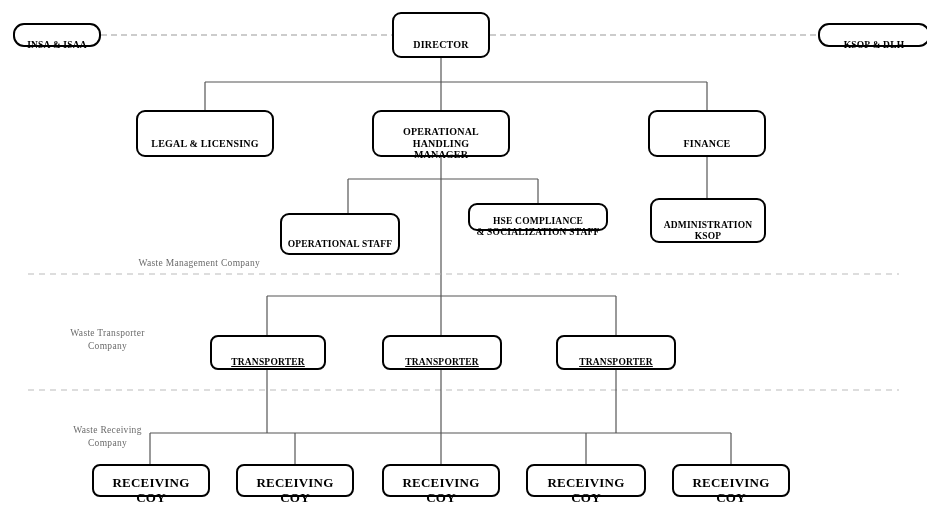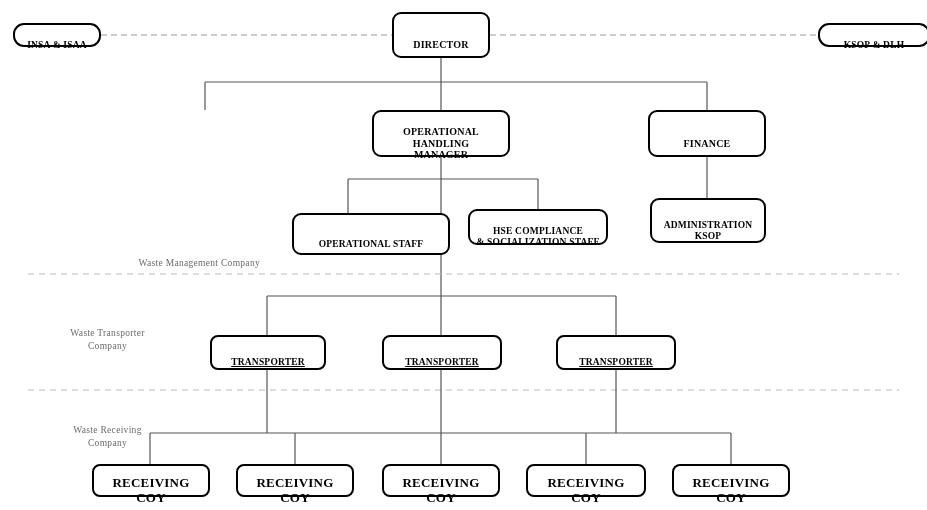--- a/index.html
+++ b/index.html
@@ -135,6 +135,9 @@
     <span class="node-label">DIRECTOR</span>
   </div>
 
+  <div class="node lvl2" style="left:136px; top:110px; width:138px; height:47px;">
+    <span class="node-label">LEGAL &amp; LICENSING</span>
+  </div>
 
   <div class="node lvl2" style="left:648px; top:110px; width:118px; height:47px;">
     <span class="node-label">FINANCE</span>

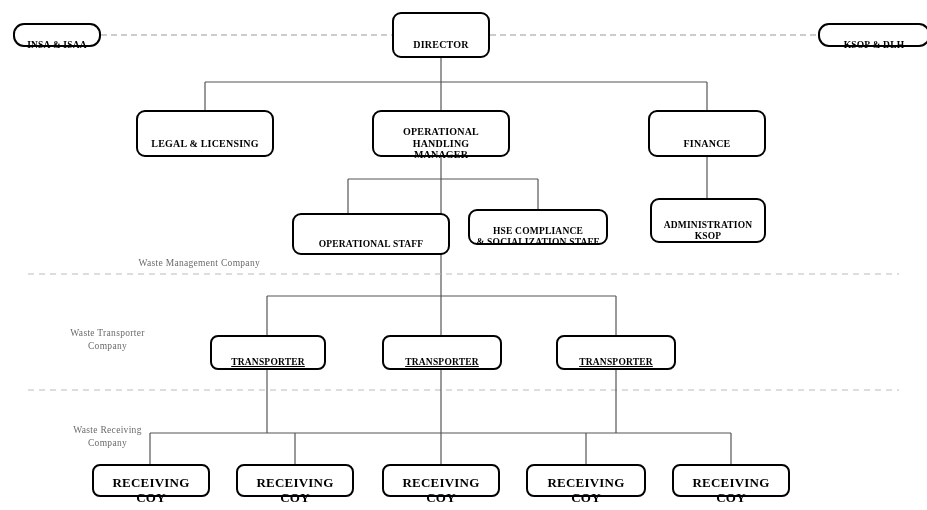--- a/index.html
+++ b/index.html
@@ -152,7 +152,7 @@
     <span class="node-label">OPERATIONAL STAFF</span>
   </div>
 
-  <div class="node lvl3" style="left:468px; top:209px; width:140px; height:36px;text-align:center;">
+  <div class="node lvl3" style="left:468px; top:203px; width:140px; height:28px;text-align:center;">
     <span class="node-label">HSE COMPLIANCE
 &amp; SOCIALIZATION STAFF</span>
   </div>

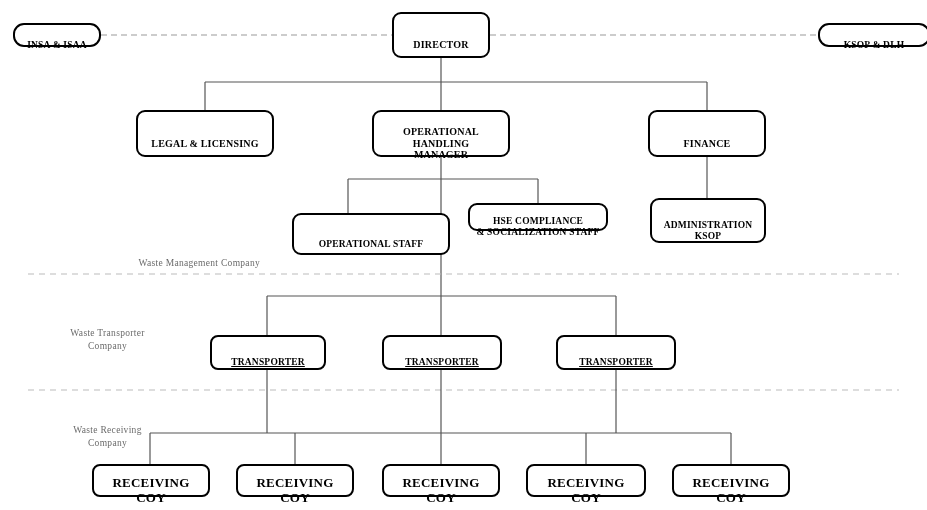--- a/index.html
+++ b/index.html
@@ -148,7 +148,7 @@
 MANAGER</span>
   </div>
 
-  <div class="node lvl3" style="left:292px; top:213px; width:158px; height:42px;text-align:center;">
+  <div class="node lvl3" style="left:280px; top:213px; width:120px; height:42px;text-align:center;">
     <span class="node-label">OPERATIONAL STAFF</span>
   </div>
 

